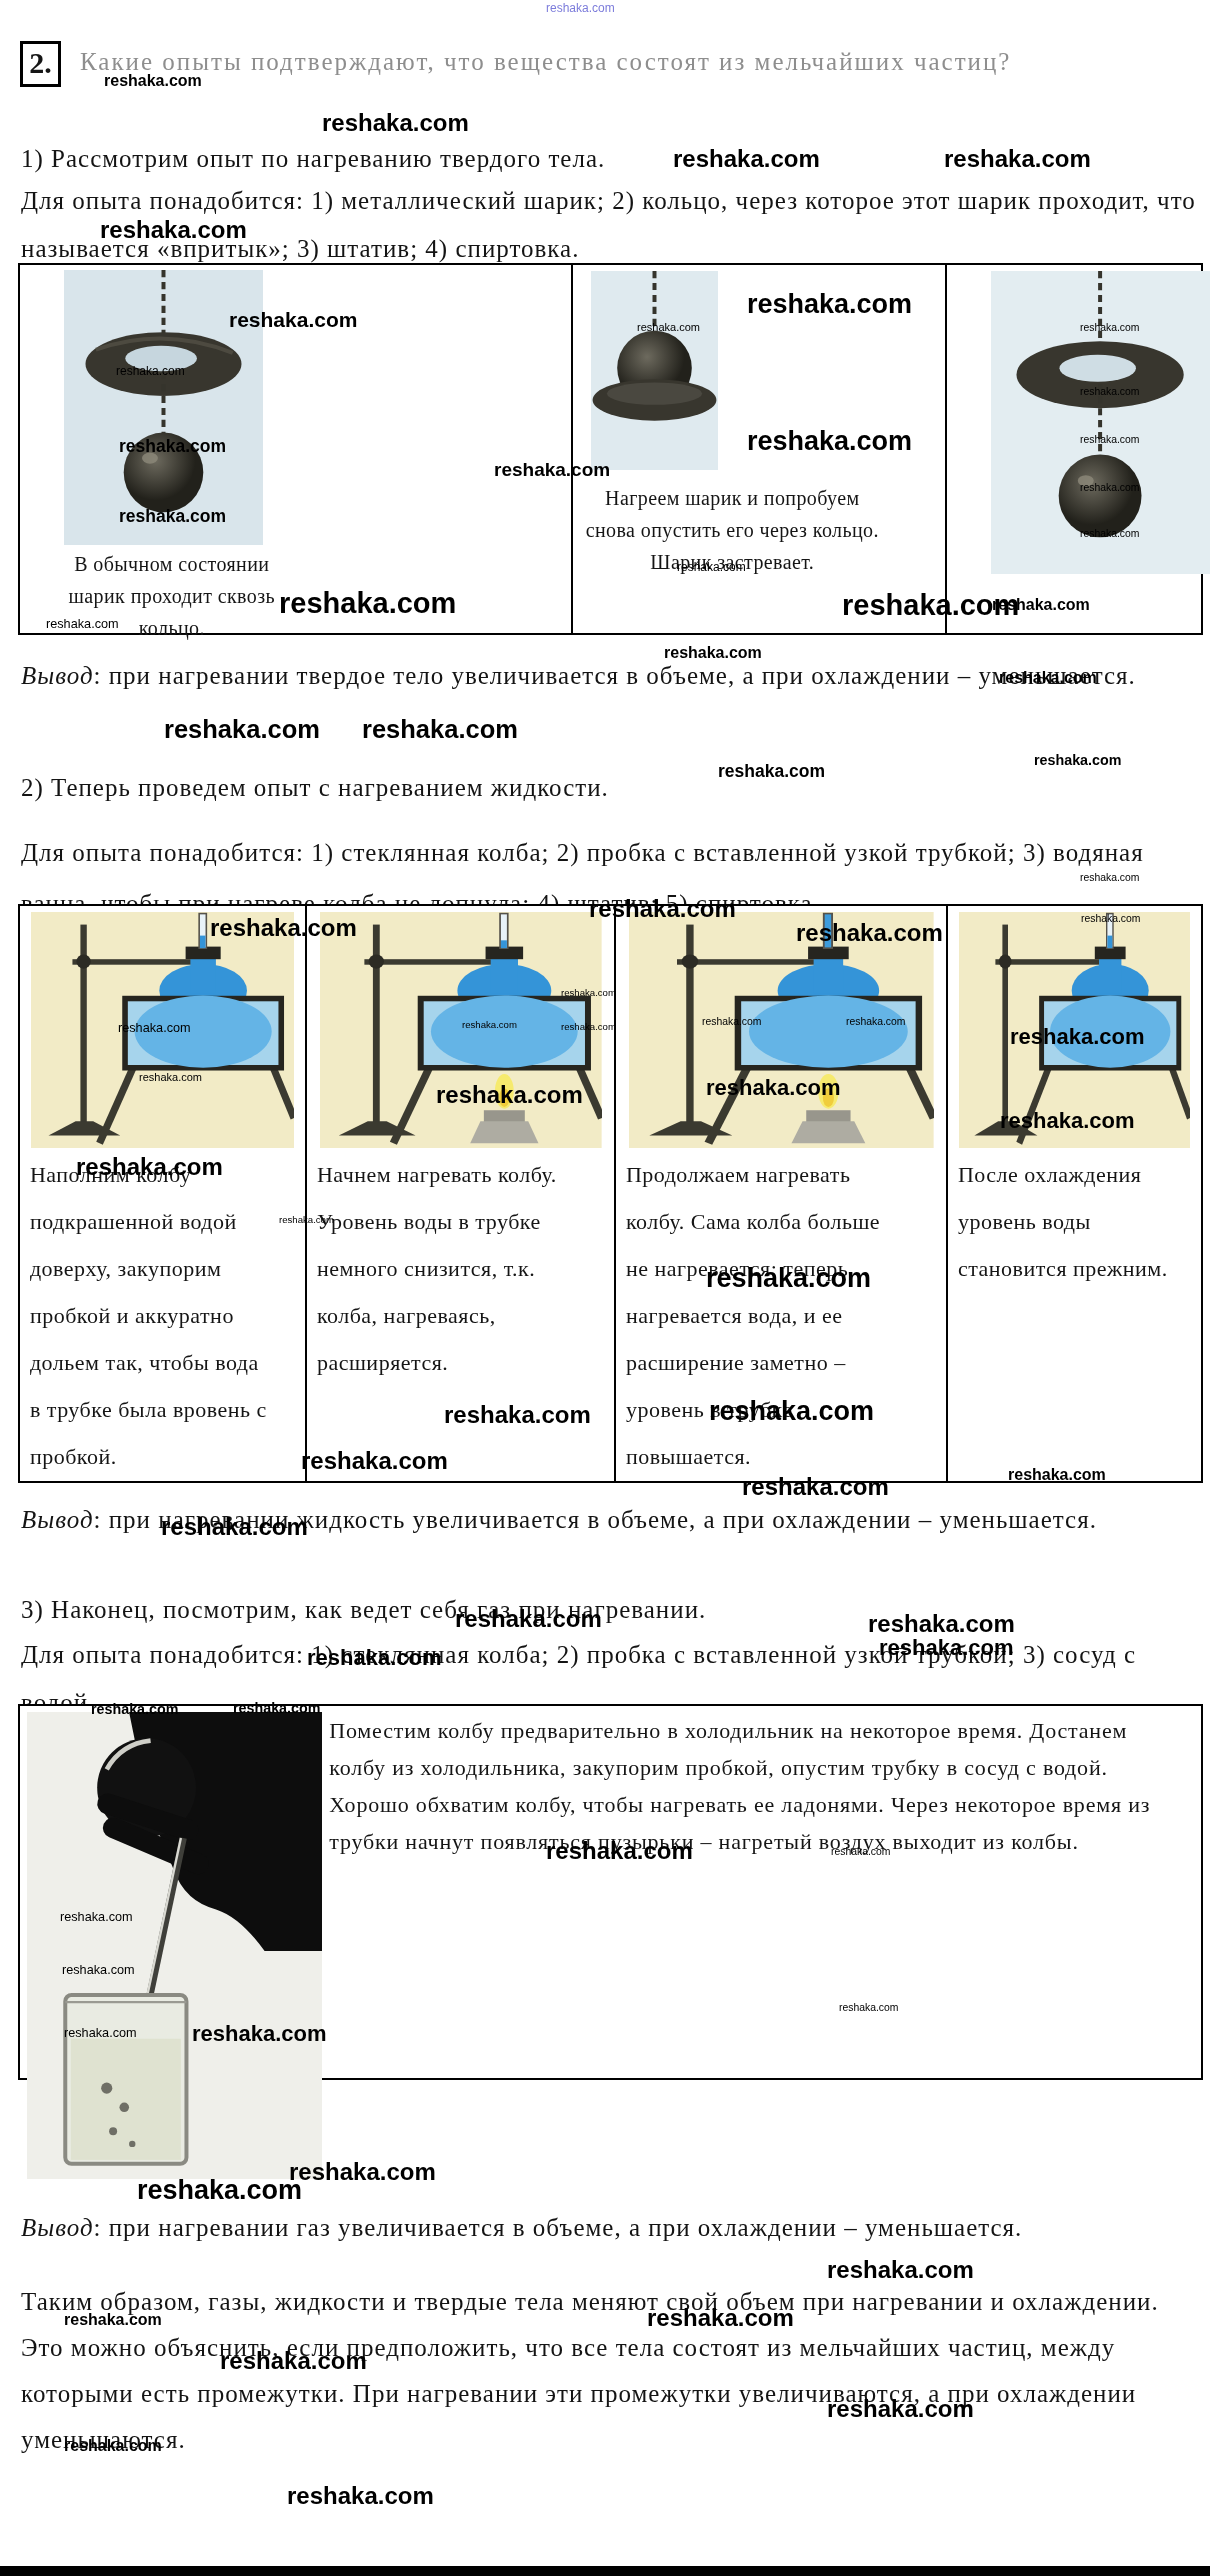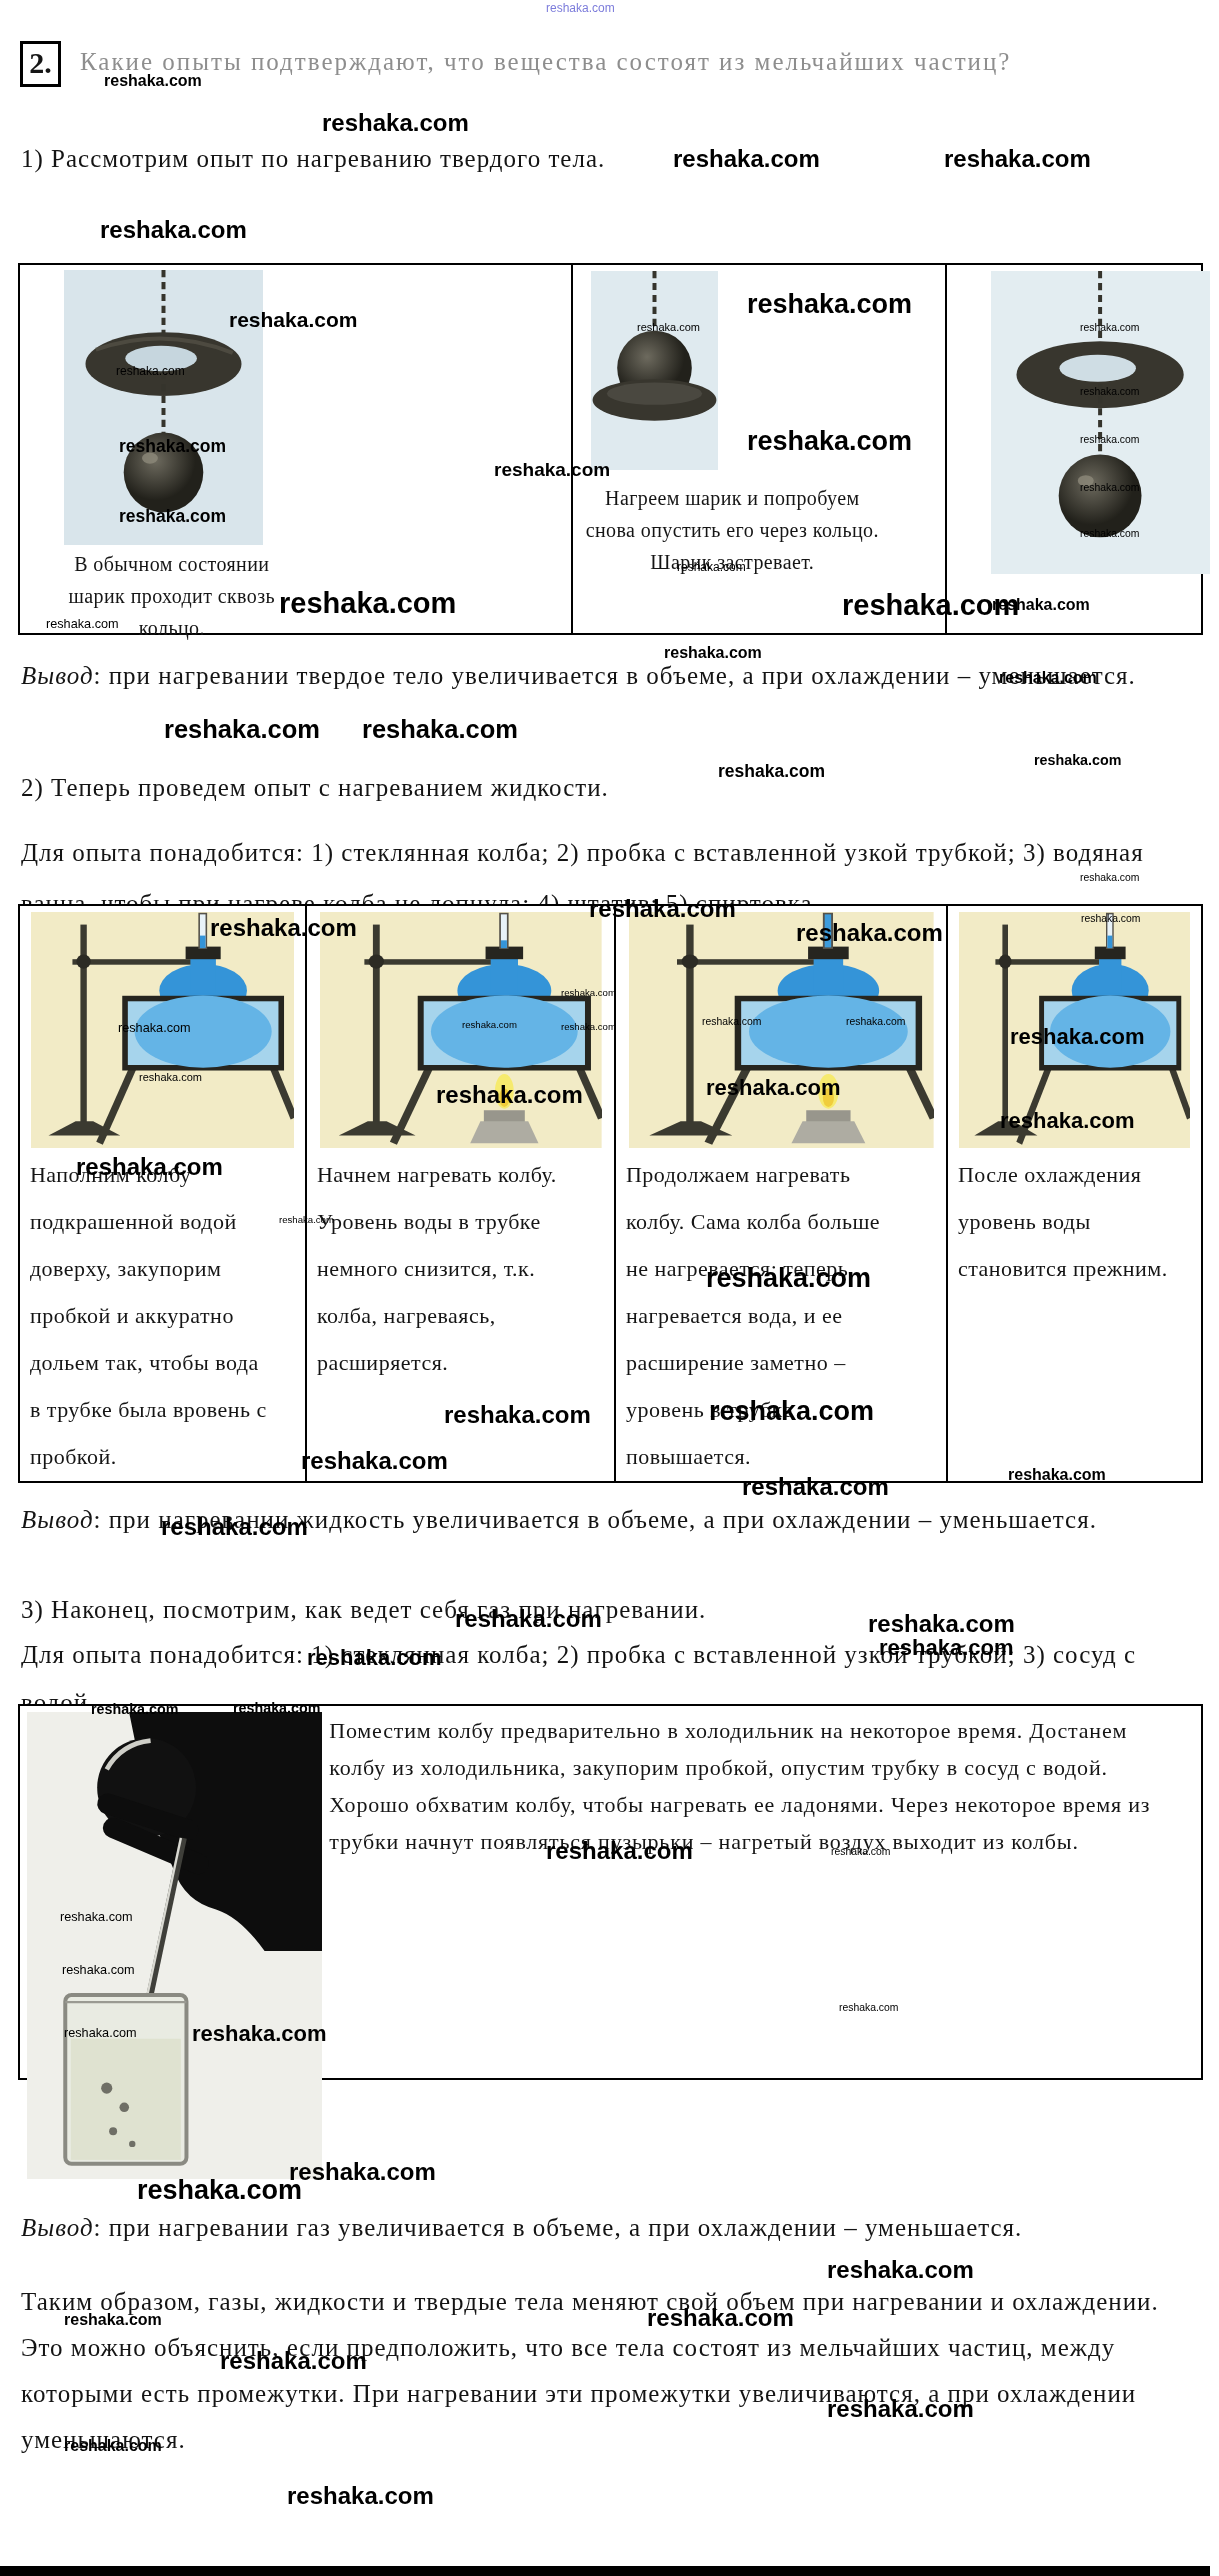--- a/index.html
+++ b/index.html
@@ -40,6 +40,7 @@
   <div class="qtext">Какие опыты подтверждают, что вещества состоят из мельчайших частиц?</div>
 
   <div class="para" style="top:134px">1) Рассмотрим опыт по нагреванию твердого тела.</div>
+  <div class="para" style="top:177px;line-height:48px">Для опыта понадобится: 1) металлический шарик; 2) кольцо, через которое этот шарик проходит, что называется «впритык»;  3) штатив; 4) спиртовка.</div>
 
   <div class="figbox" style="top:263px;height:372px">
     <div class="cell bdr" style="width:553px">

